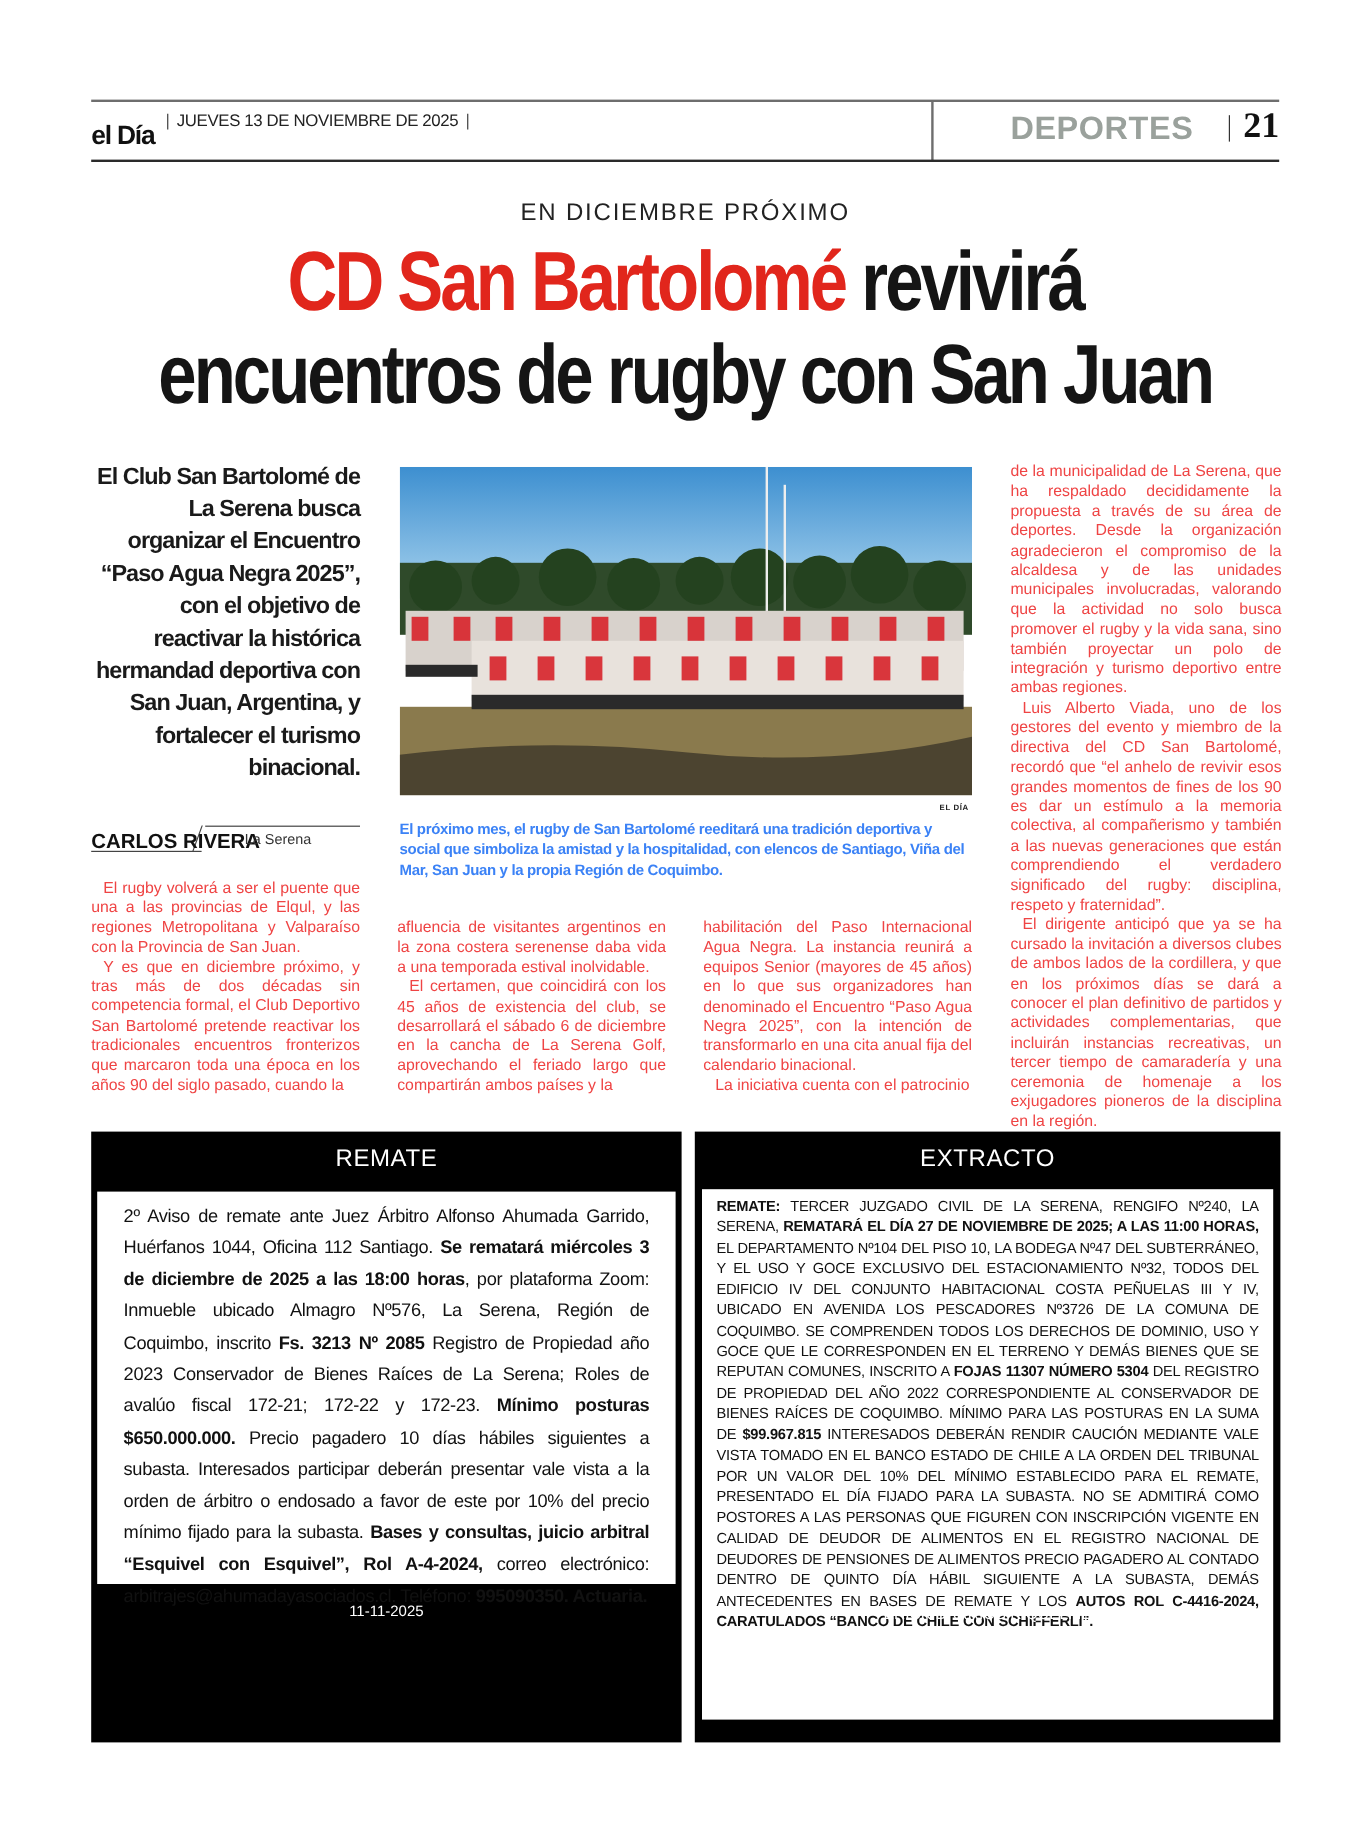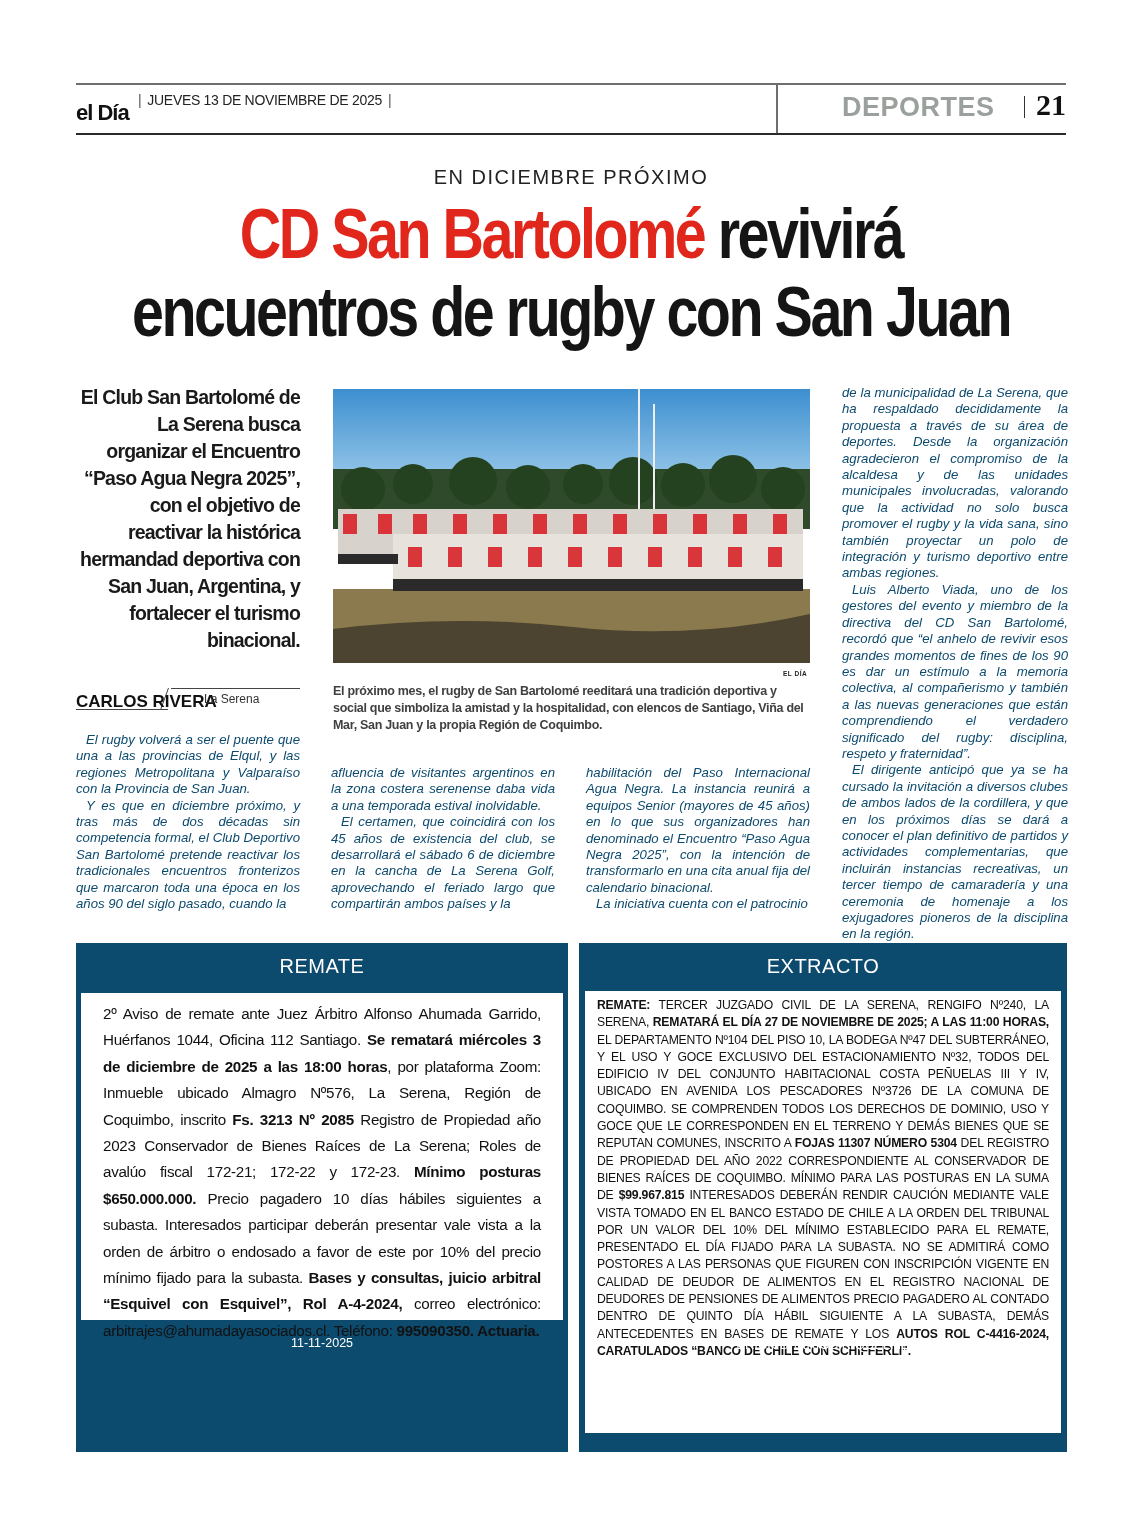--- a/index.html
+++ b/index.html
@@ -32,7 +32,7 @@
   .credit { left:783px; top:670px; font-size:6.5px; font-weight:bold; color:#222; letter-spacing:0.5px; }
   .caption { left:333px; top:683px; width:477px; font-weight:bold; font-size:12.5px; line-height:17px; color:#404040; letter-spacing:-0.3px; }
   
-  .col { font-size:13.2px; line-height:16.4px; color:#0c4a6e; text-align:justify;font-style:italic; }
+  .col { font-size:13.2px; line-height:16.4px; color:#ef4444; text-align:justify; }
   .col p { margin:0; text-indent:10px; }
   .col p.cont { text-indent:0; }
   .c1 { left:76px; top:732px; width:224px; }

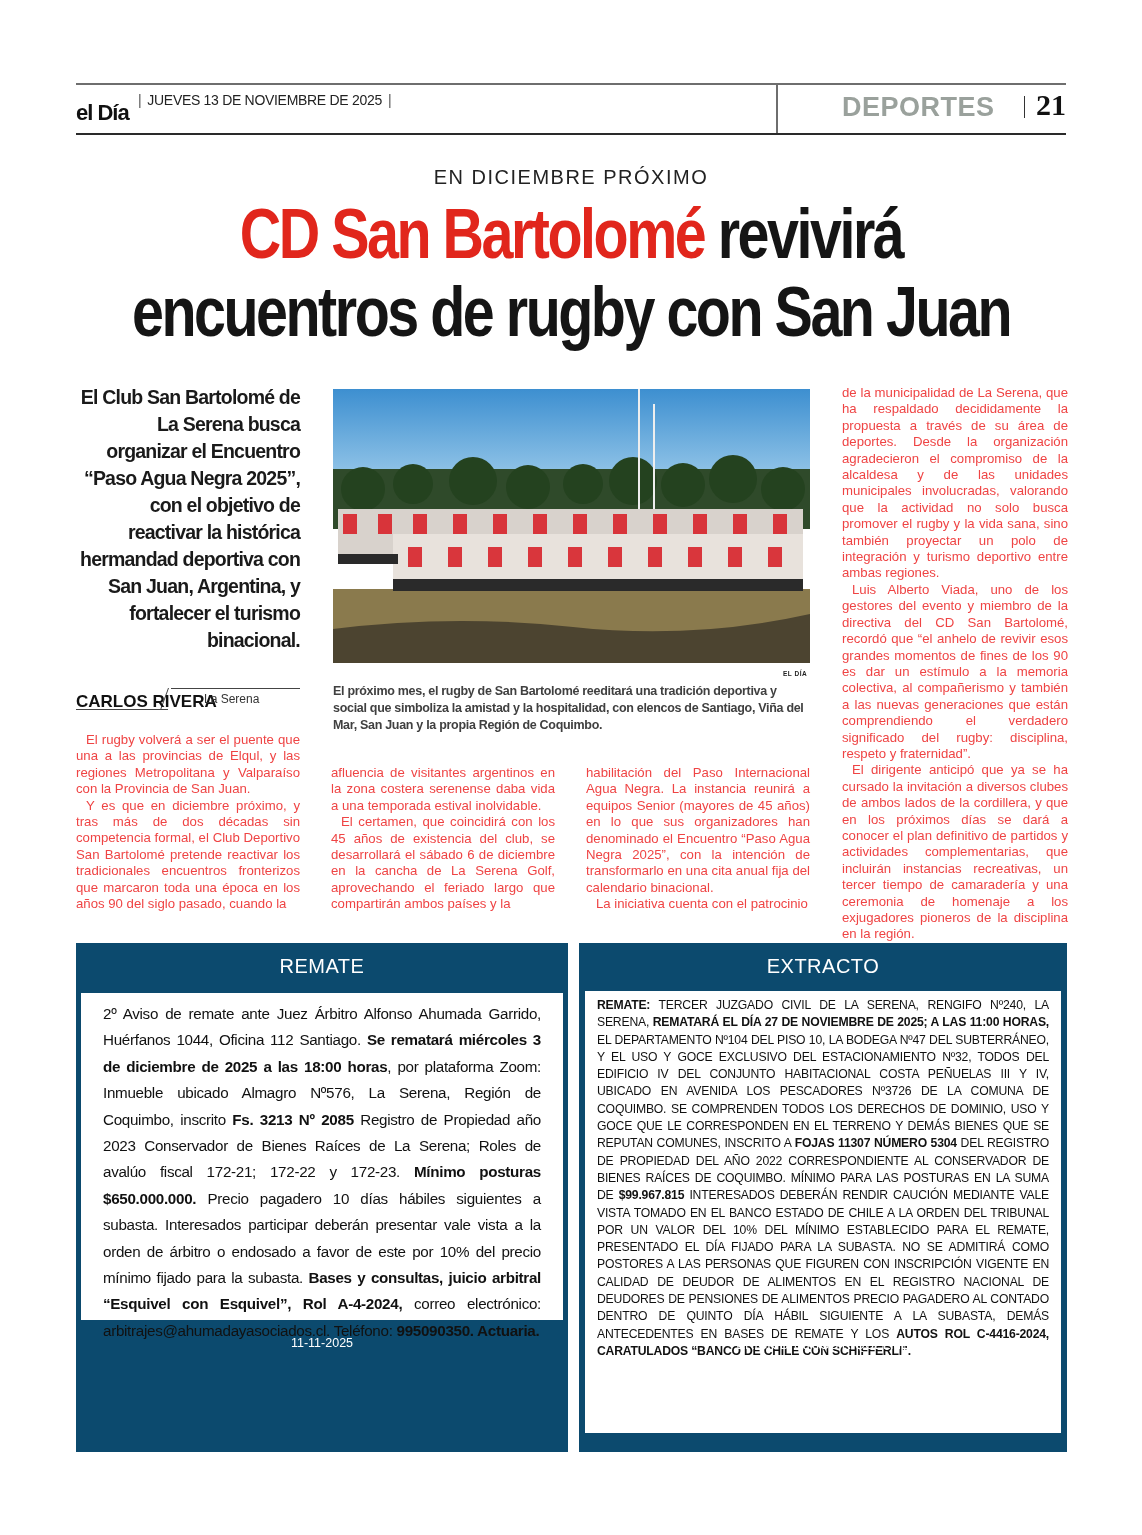--- a/index.html
+++ b/index.html
@@ -30,7 +30,7 @@
   
   .photo { left:333px; top:389px; width:477px; height:274px; overflow:hidden; }
   .credit { left:783px; top:670px; font-size:6.5px; font-weight:bold; color:#222; letter-spacing:0.5px; }
-  .caption { left:333px; top:683px; width:477px; font-weight:bold; font-size:12.5px; line-height:17px; color:#404040; letter-spacing:-0.3px; }
+  .caption { left:333px; top:683px; width:477px; font-weight:bold; font-size:12.5px; line-height:17px; color:#3b82f6; letter-spacing:-0.3px; }
   
   .col { font-size:13.2px; line-height:16.4px; color:#ef4444; text-align:justify; }
   .col p { margin:0; text-indent:10px; }

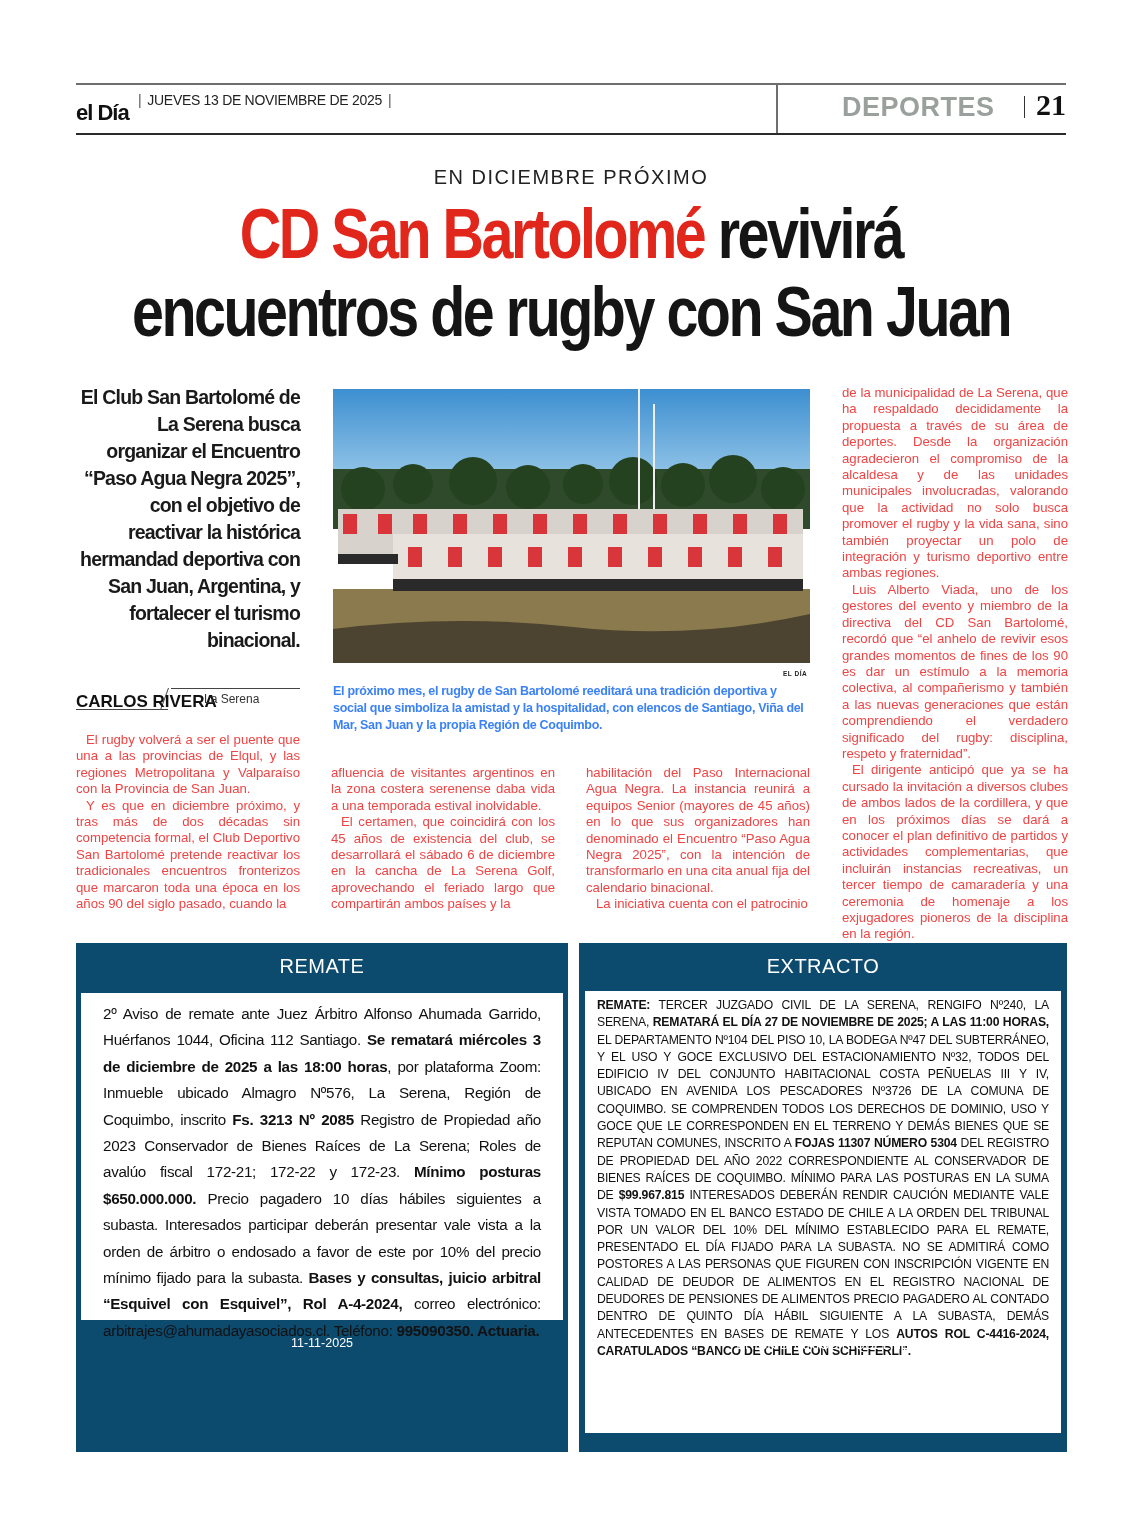--- a/index.html
+++ b/index.html
@@ -40,7 +40,7 @@
   .c3 { left:586px; top:765px; width:224px; }
   .c4 { left:842px; top:385px; width:226px; }
   
-  .notice { background:#0c4a6e; }
+  .notice { background:#000000; }
   .remate { left:76px; top:943px; width:492px; height:509px; }
   .extracto { left:579px; top:943px; width:488px; height:509px; }
   .notice-title { position:absolute; left:0; width:100%; top:12px; text-align:center; color:#fff; font-size:20px; letter-spacing:0.5px; }

